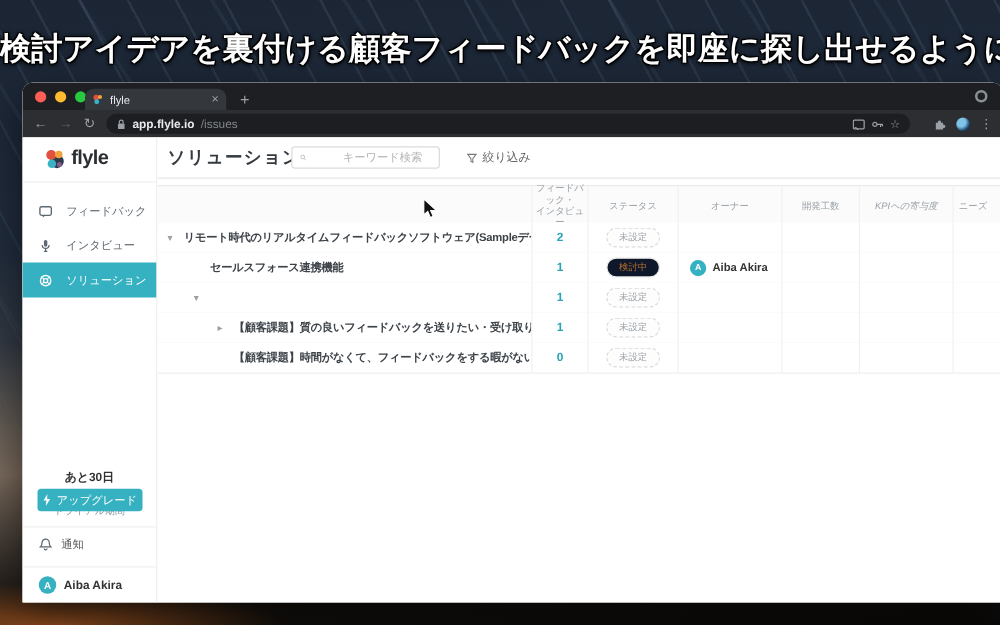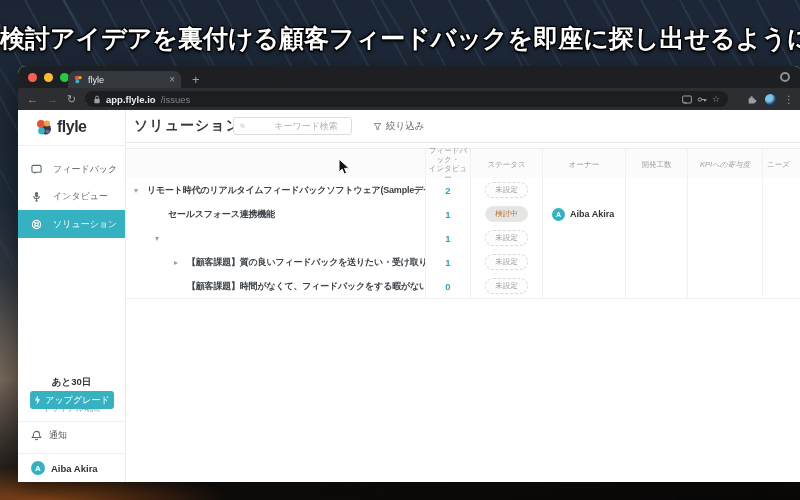--- a/index.html
+++ b/index.html
@@ -95,7 +95,7 @@
   .row-title{font-size:9px;font-weight:bold;color:#3c4248;white-space:nowrap;overflow:hidden;letter-spacing:-.2px;}
   .count{font-size:9.5px;font-weight:bold;color:#2aa4b5;}
   .pill{font-size:7.5px;color:#9aa0a6;border:1px dashed #d9d9d9;border-radius:9px;padding:2px 9px;background:#fdfdfd;white-space:nowrap;}
-  .pill.pending{background:#e5e5e5;border:1px solid #e9e9e9;color:#b8722f;font-family:Liberation Mono, monospace;}
+  .pill.pending{background:#0f172a;border:1px solid #e9e9e9;color:#b8722f;font-family:Liberation Mono, monospace;}
   .owner-name{font-size:9px;font-weight:bold;color:#333;margin-left:5px;white-space:nowrap;}
   .pad0{padding-left:8px;}.pad1{padding-left:29px;}.pad2{padding-left:48px;}
   

